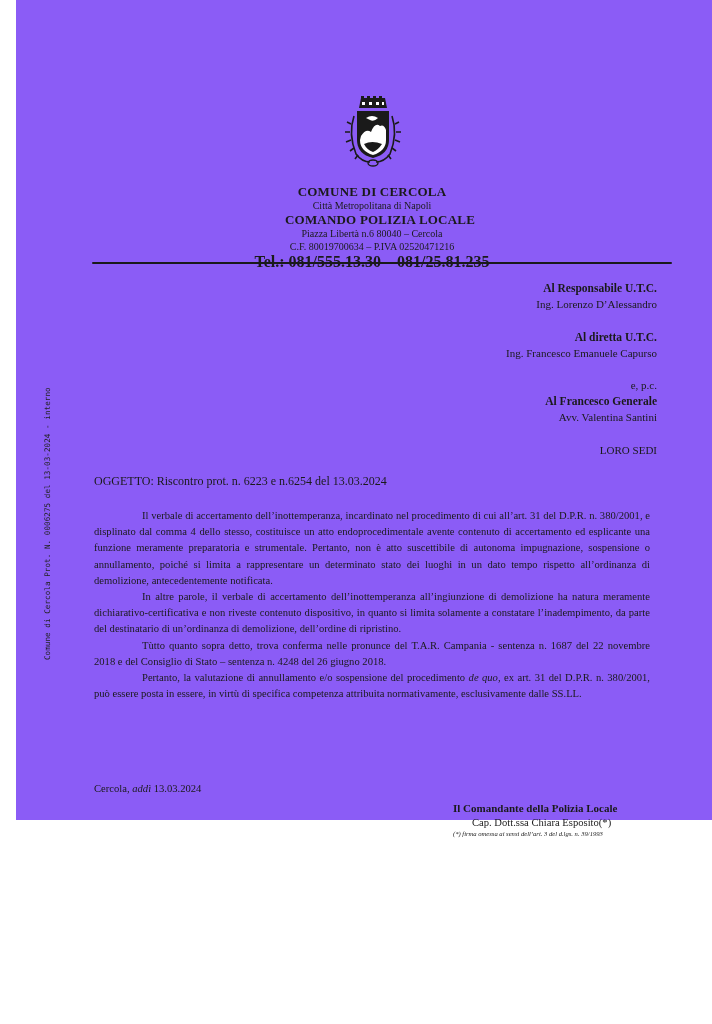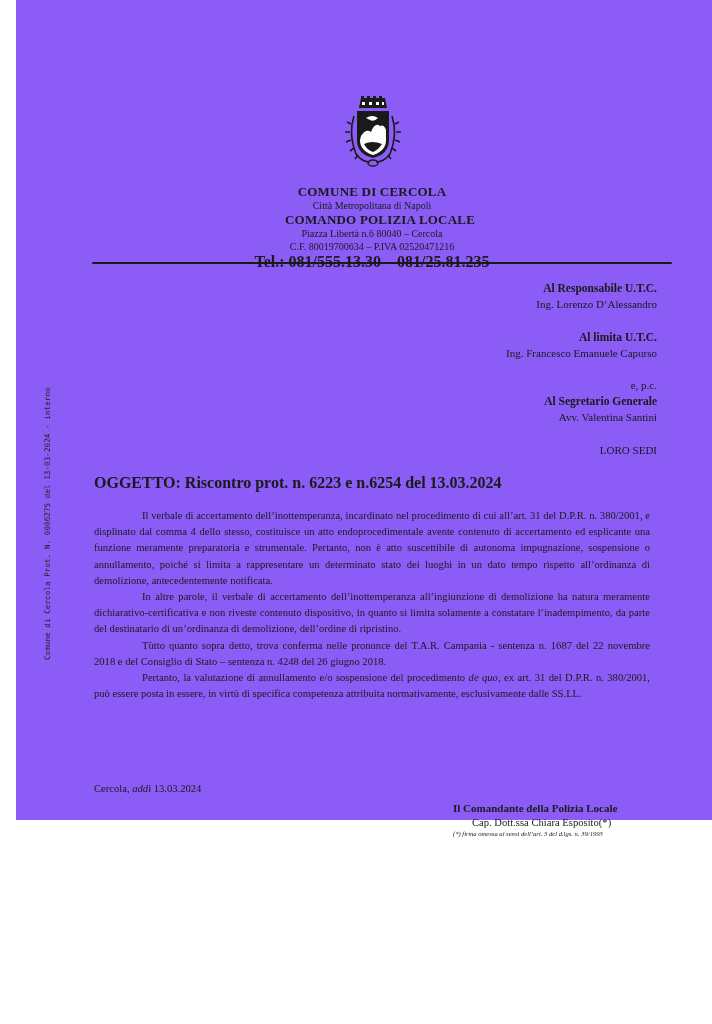--- a/index.html
+++ b/index.html
@@ -210,7 +210,7 @@
   <div class="recipients">
     <div class="r bold" style="top:0px">Al Responsabile U.T.C.</div>
     <div class="r" style="top:16px">Ing. Lorenzo D’Alessandro</div>
-    <div class="r bold" style="top:49px">Al limita U.T.C.</div>
+    <div class="r bold" style="top:49px">Al diretta U.T.C.</div>
     <div class="r" style="top:65px">Ing. Francesco Emanuele Capurso</div>
     <div class="r" style="top:97px">e, p.c.</div>
     <div class="r bold" style="top:113px">Al Segretario Generale</div>

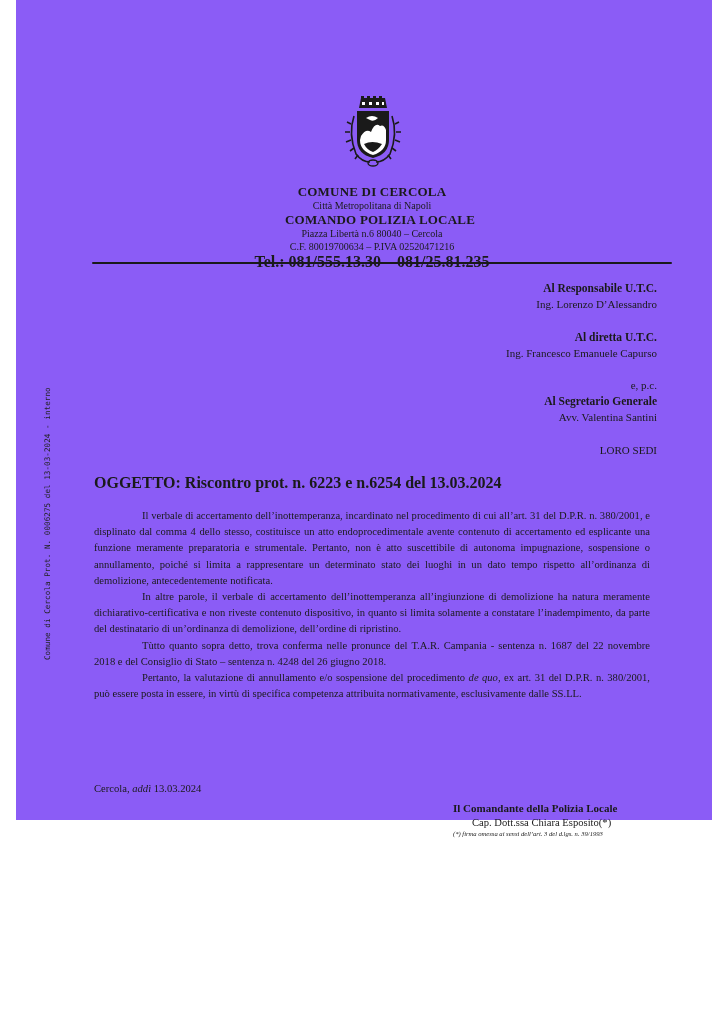--- a/index.html
+++ b/index.html
@@ -213,7 +213,7 @@
     <div class="r bold" style="top:49px">Al diretta U.T.C.</div>
     <div class="r" style="top:65px">Ing. Francesco Emanuele Capurso</div>
     <div class="r" style="top:97px">e, p.c.</div>
-    <div class="r bold" style="top:113px">Al Segretario Generale</div>
+    <div class="r bold" style="top:113px">Al Francesco Generale</div>
     <div class="r" style="top:129px">Avv. Valentina Santini</div>
     <div class="r" style="top:162px">LORO SEDI</div>
   </div>

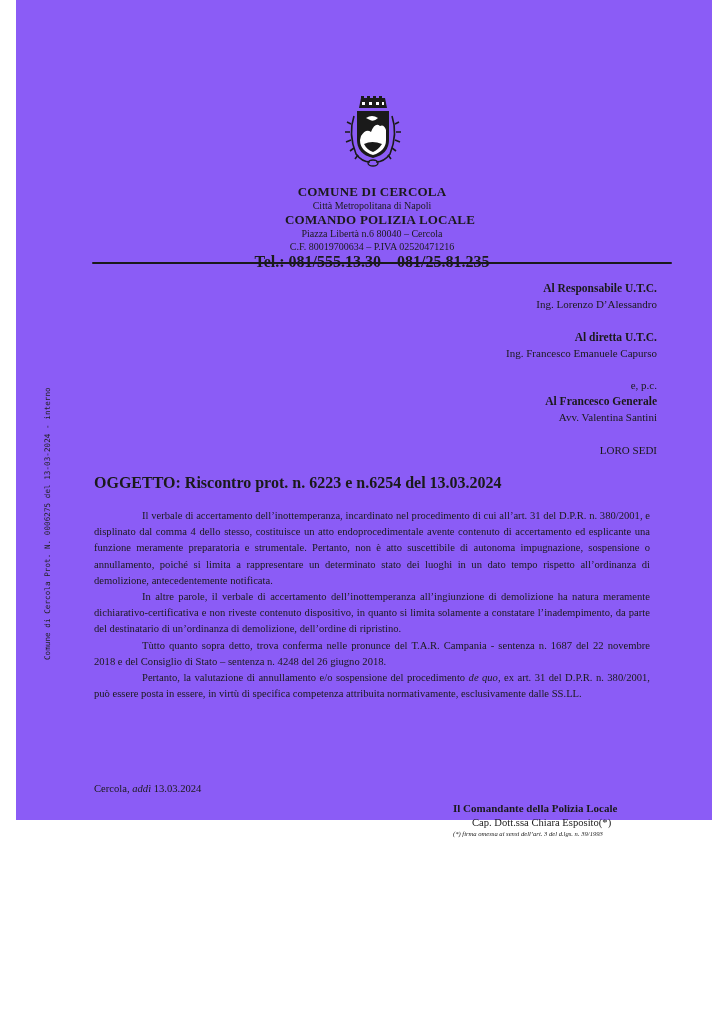--- a/index.html
+++ b/index.html
@@ -108,8 +108,8 @@
     position: absolute;
     left: 78px;
     top: 474px;
-    font-weight: bold;
-    font-size: 16px;
+    font-weight: normal;
+    font-size: 12px;
     white-space: nowrap;
   }
   

